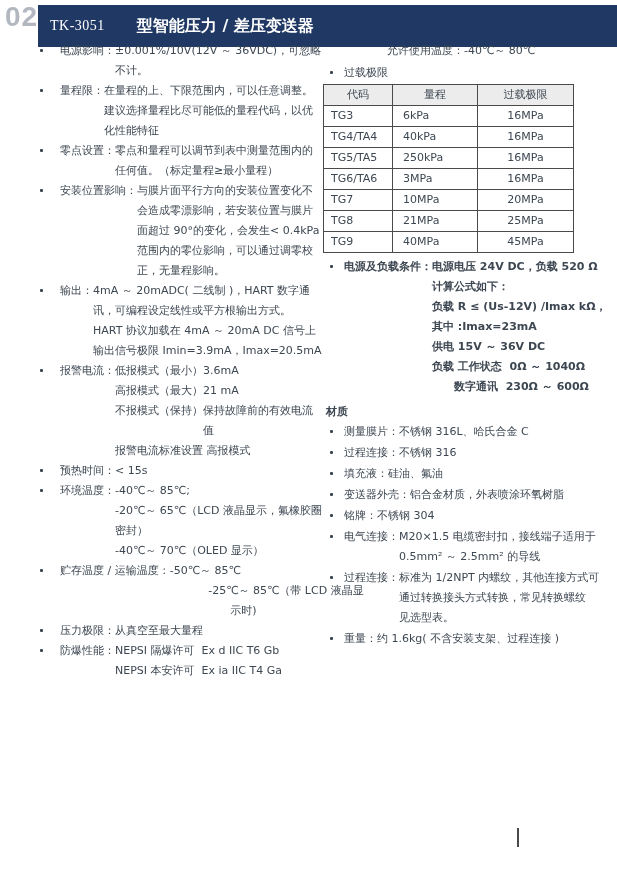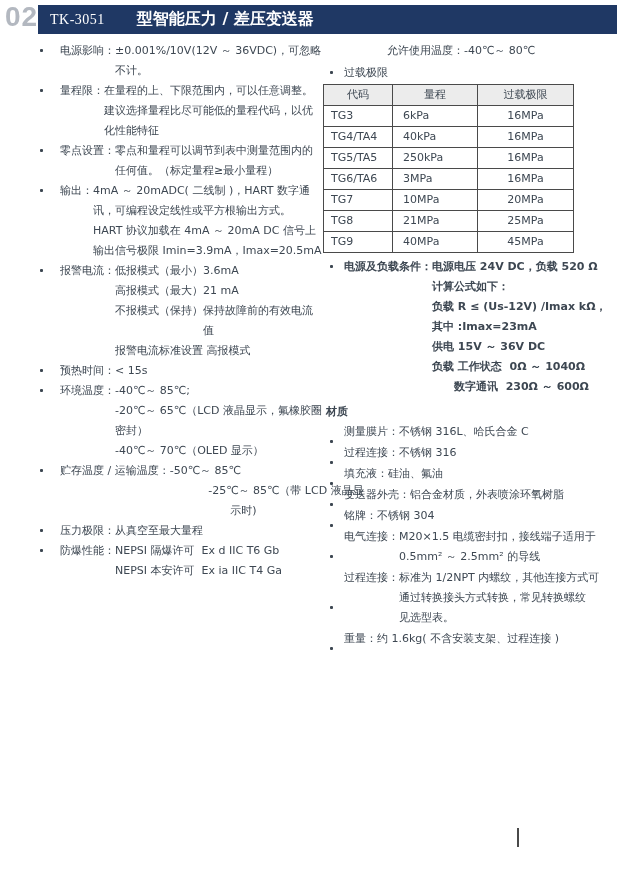--- a/index.html
+++ b/index.html
@@ -14,7 +14,7 @@
     font-family:"Liberation Sans",sans-serif;letter-spacing:1px;
   }
   .header-bar{
-    position:absolute;left:38px;top:5px;right:0;height:29px;
+    position:absolute;left:38px;top:5px;right:0;height:42px;
     background:var(--header-bar,#1f3864);color:#fff;
     display:flex;align-items:center;padding-left:12px;box-sizing:border-box;
   }

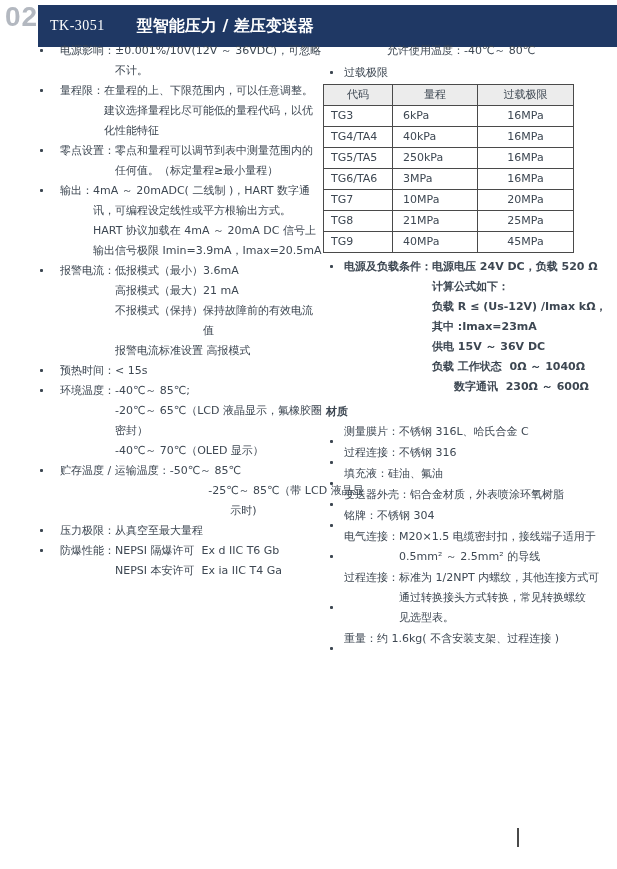--- a/index.html
+++ b/index.html
@@ -92,6 +92,16 @@
       <div class="spec-item">
         <span class="bullet"></span>
         <div class="item-body">
+          <div class="line"><span class="label">安装位置影响：</span><span class="val">与膜片面平行方向的安装位置变化不</span></div>
+          <div class="line cont" style="padding-left: 77px;">会造成零漂影响，若安装位置与膜片</div>
+          <div class="line cont" style="padding-left: 77px;">面超过 90°的变化，会发生&lt; 0.4kPa</div>
+          <div class="line cont" style="padding-left: 77px;">范围内的零位影响，可以通过调零校</div>
+          <div class="line cont" style="padding-left: 77px;">正，无量程影响。</div>
+        </div>
+      </div>
+      <div class="spec-item">
+        <span class="bullet"></span>
+        <div class="item-body">
           <div class="line"><span class="label">输出：</span><span class="val">4mA ～ 20mADC( 二线制 )，HART 数字通</span></div>
           <div class="line cont" style="padding-left: 33px;">讯，可编程设定线性或平方根输出方式。</div>
           <div class="line cont" style="padding-left: 33px;">HART 协议加载在 4mA ～ 20mA DC 信号上</div>

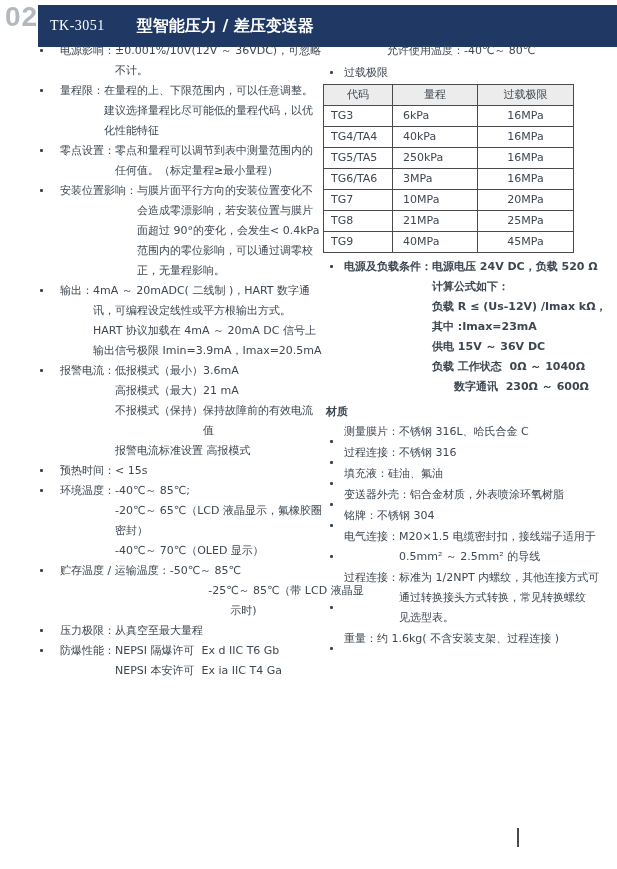--- a/index.html
+++ b/index.html
@@ -48,7 +48,7 @@
   #power-item{margin-top:4px;font-weight:bold;}
   .section-heading{font-weight:bold;margin-top:5px;}
   #materials-list{margin-top:0;}
-  #materials-list .spec-item{margin-bottom:1px;align-items:center;}
+  #materials-list .spec-item{margin-bottom:1px;}
   .corner-tick{
     position:absolute;left:517px;top:828px;width:2px;height:19px;
     background:var(--table-border,#4a4a4a);

